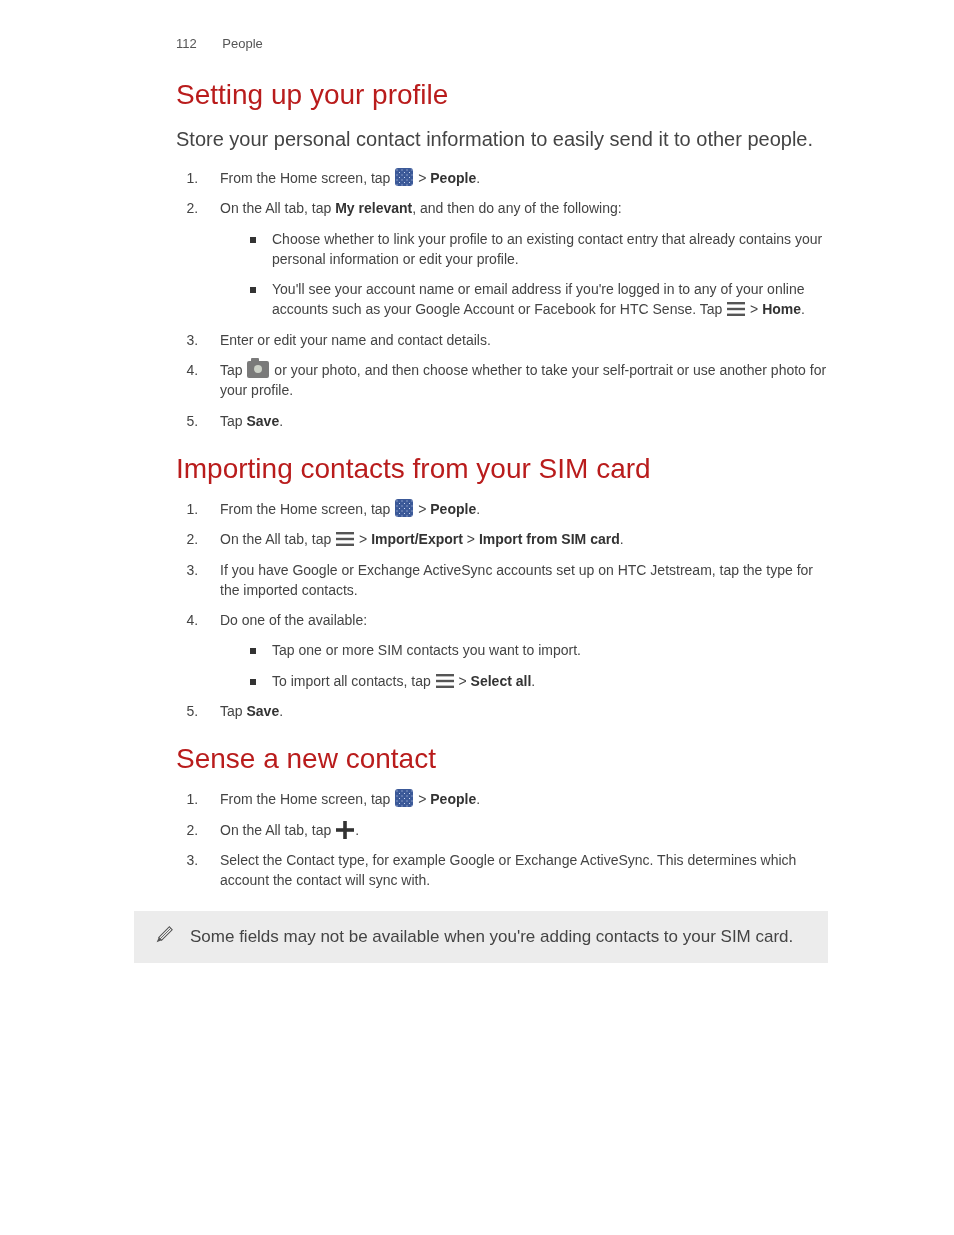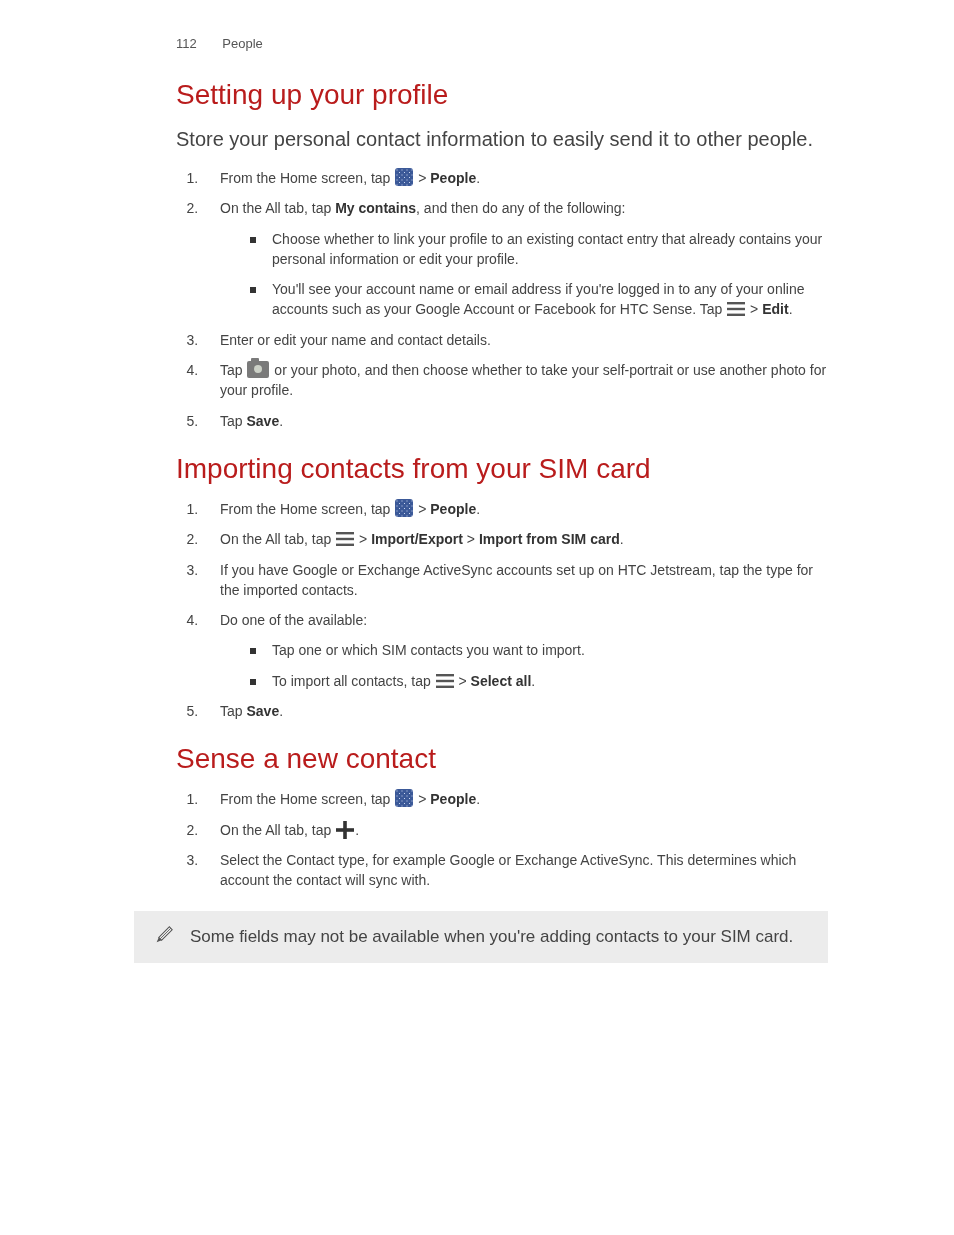--- a/index.html
+++ b/index.html
@@ -149,7 +149,7 @@
       <span>From the Home screen, tap </span><span class="icon apps-icon"></span><span> &gt; </span><span class="bold">People</span><span>.</span>
     </li>
     <li>
-      <span>On the All tab, tap </span><span class="bold">My contains</span><span>, and then do any of the following:</span>
+      <span>On the All tab, tap </span><span class="bold">My relevant</span><span>, and then do any of the following:</span>
       <ul>
         <li>Choose whether to link your profile to an existing contact entry that already contains your personal information or edit your profile.</li>
         <li>

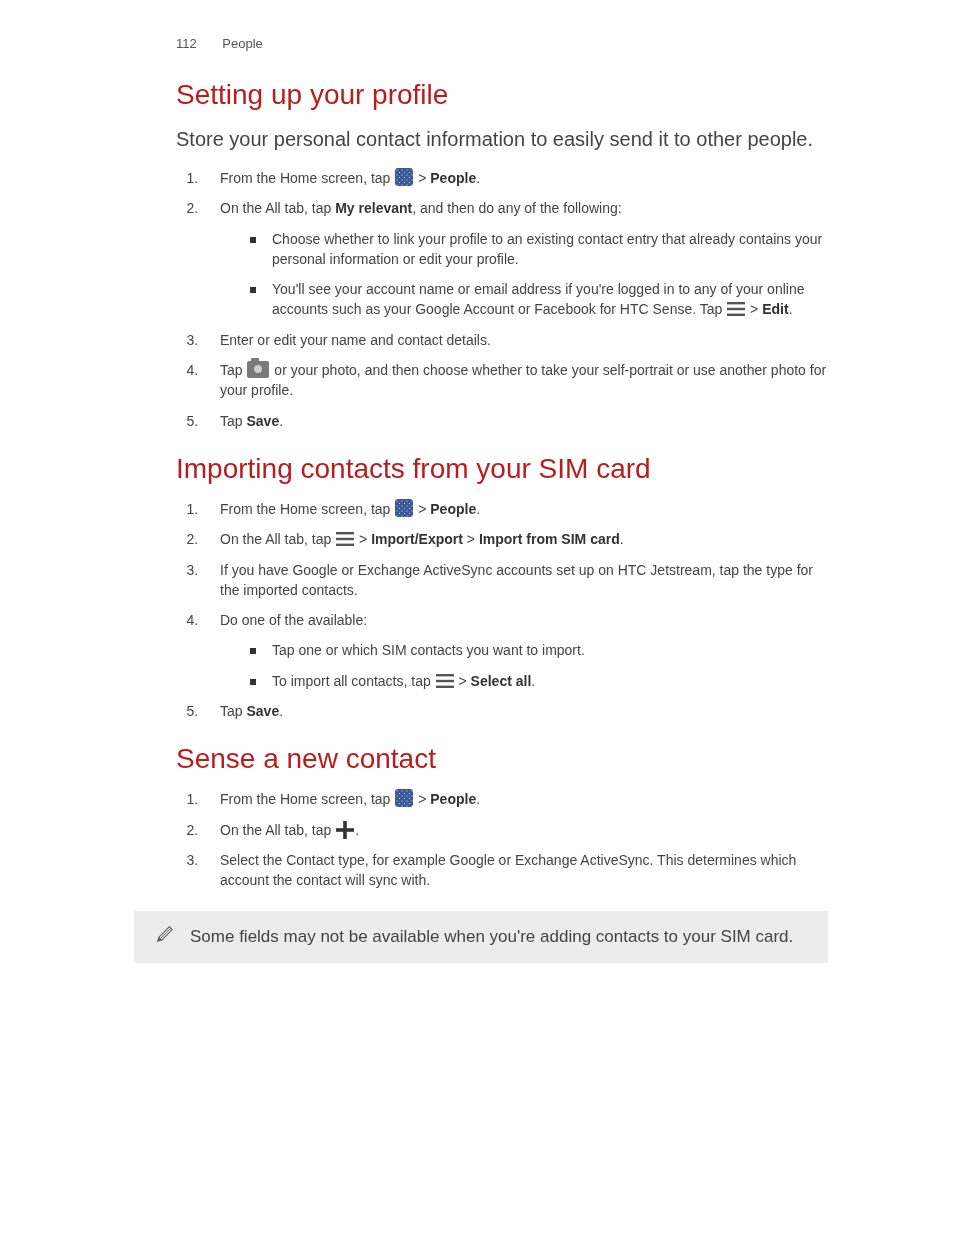--- a/index.html
+++ b/index.html
@@ -157,7 +157,7 @@
               <rect x="0" y="0" width="18" height="2.4" fill="#555"></rect>
               <rect x="0" y="5.8" width="18" height="2.4" fill="#555"></rect>
               <rect x="0" y="11.6" width="18" height="2.4" fill="#555"></rect>
-            </svg><span> &gt; </span><span class="bold">Edit</span><span>.</span>
+            </svg><span> &gt; </span><span class="bold">Home</span><span>.</span>
         </li>
       </ul>
     </li>

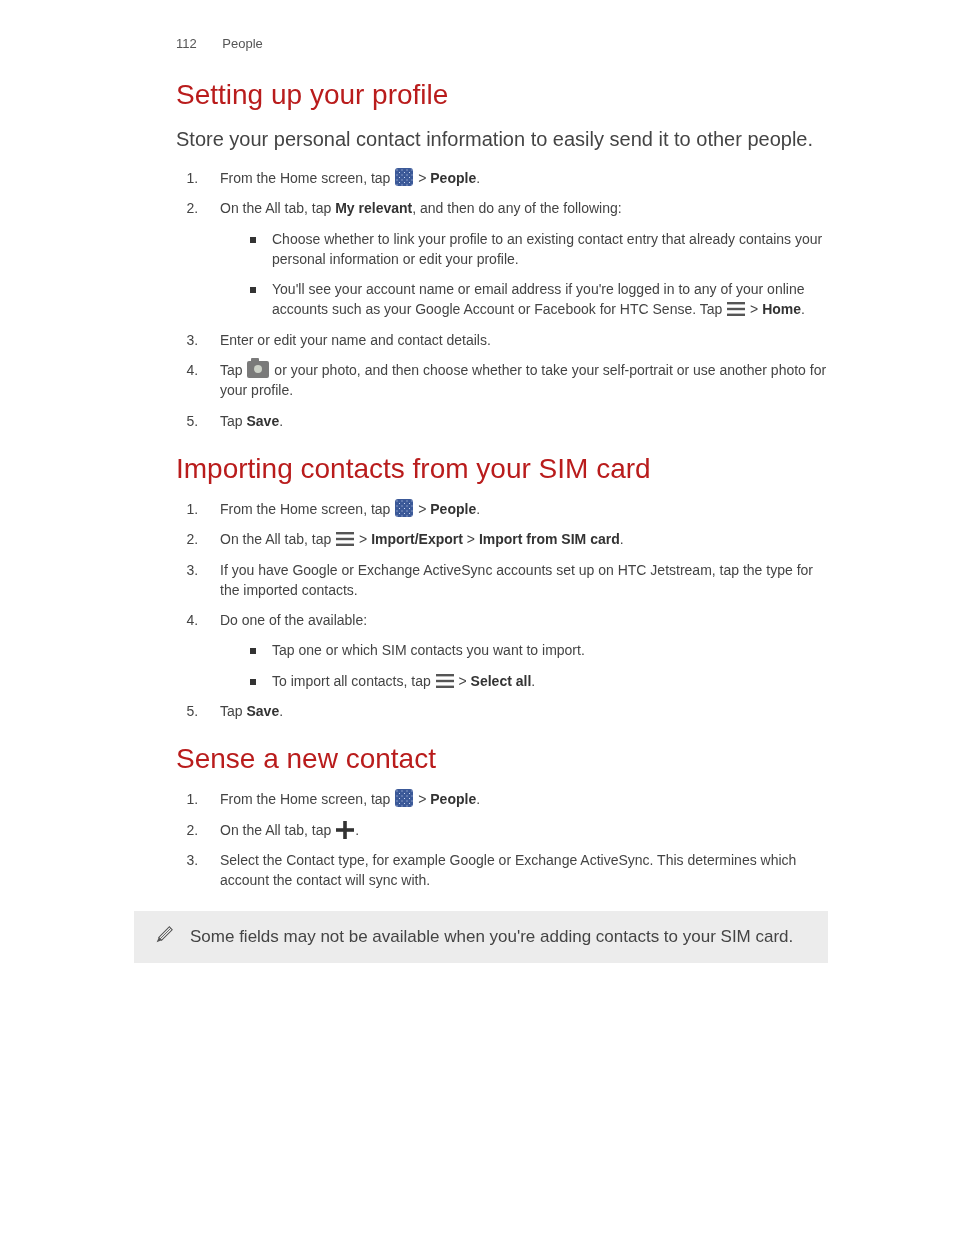--- a/index.html
+++ b/index.html
@@ -186,7 +186,7 @@
     <li>
       <span>Do one of the available:</span>
       <ul>
-        <li>Tap one or which SIM contacts you want to import.</li>
+        <li>Tap one or more SIM contacts you want to import.</li>
         <li>
           <span>To import all contacts, tap </span><svg class="icon menu-icon" viewBox="0 0 18 14">
               <rect x="0" y="0" width="18" height="2.4" fill="#555"></rect>

